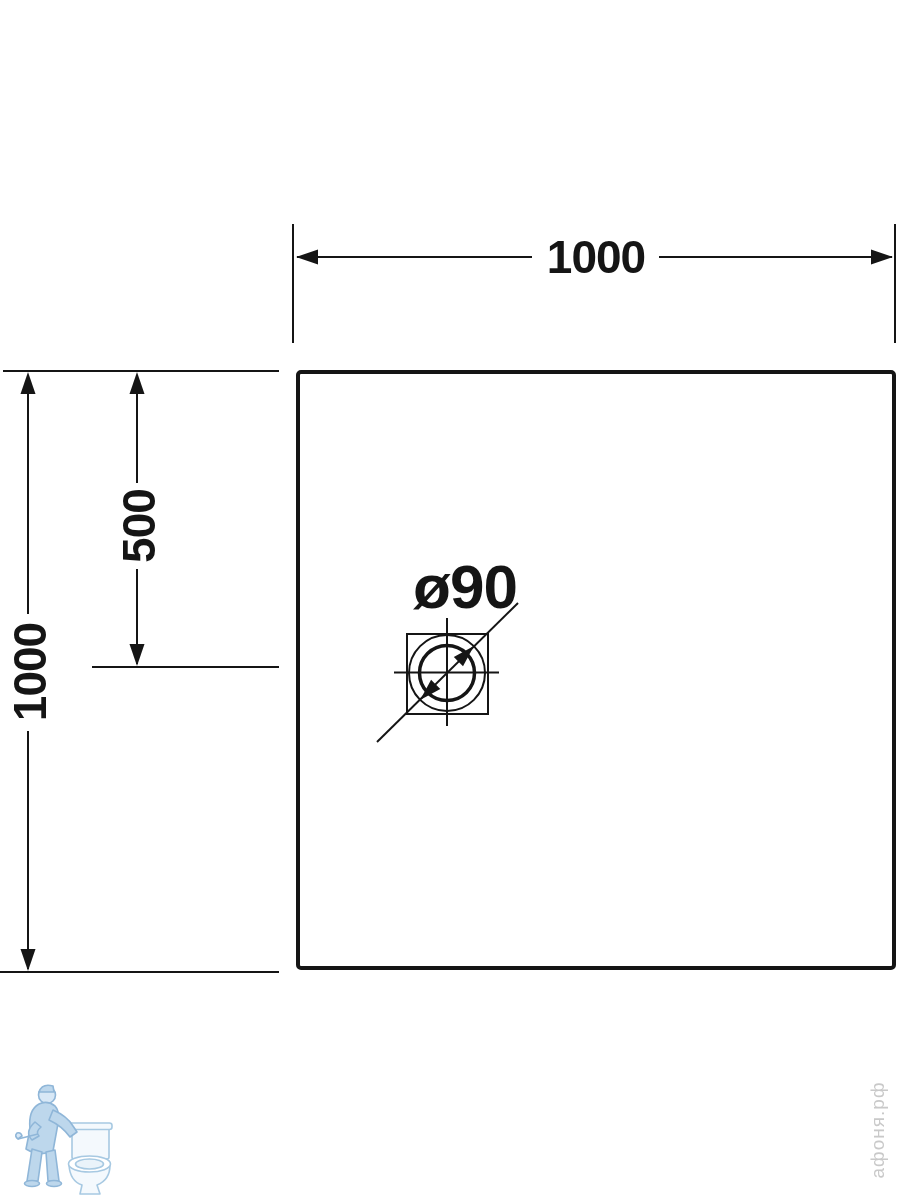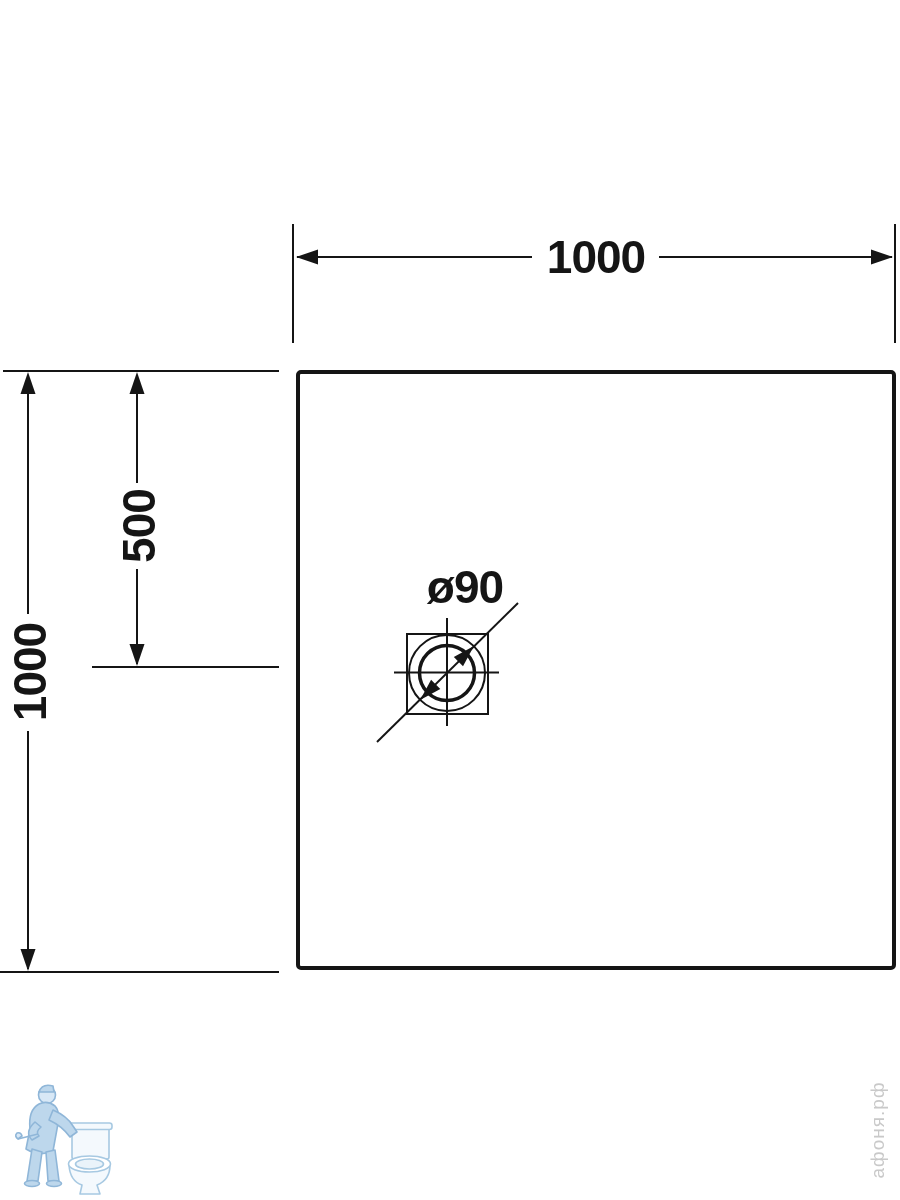--- a/index.html
+++ b/index.html
@@ -29,7 +29,7 @@
     position:absolute;
     transform:translate(-50%,-50%);
     font-weight:bold;
-    font-size:46px;
+    font-size:62px;
     letter-spacing:-1px;
     color:#151515;
     white-space:nowrap;

